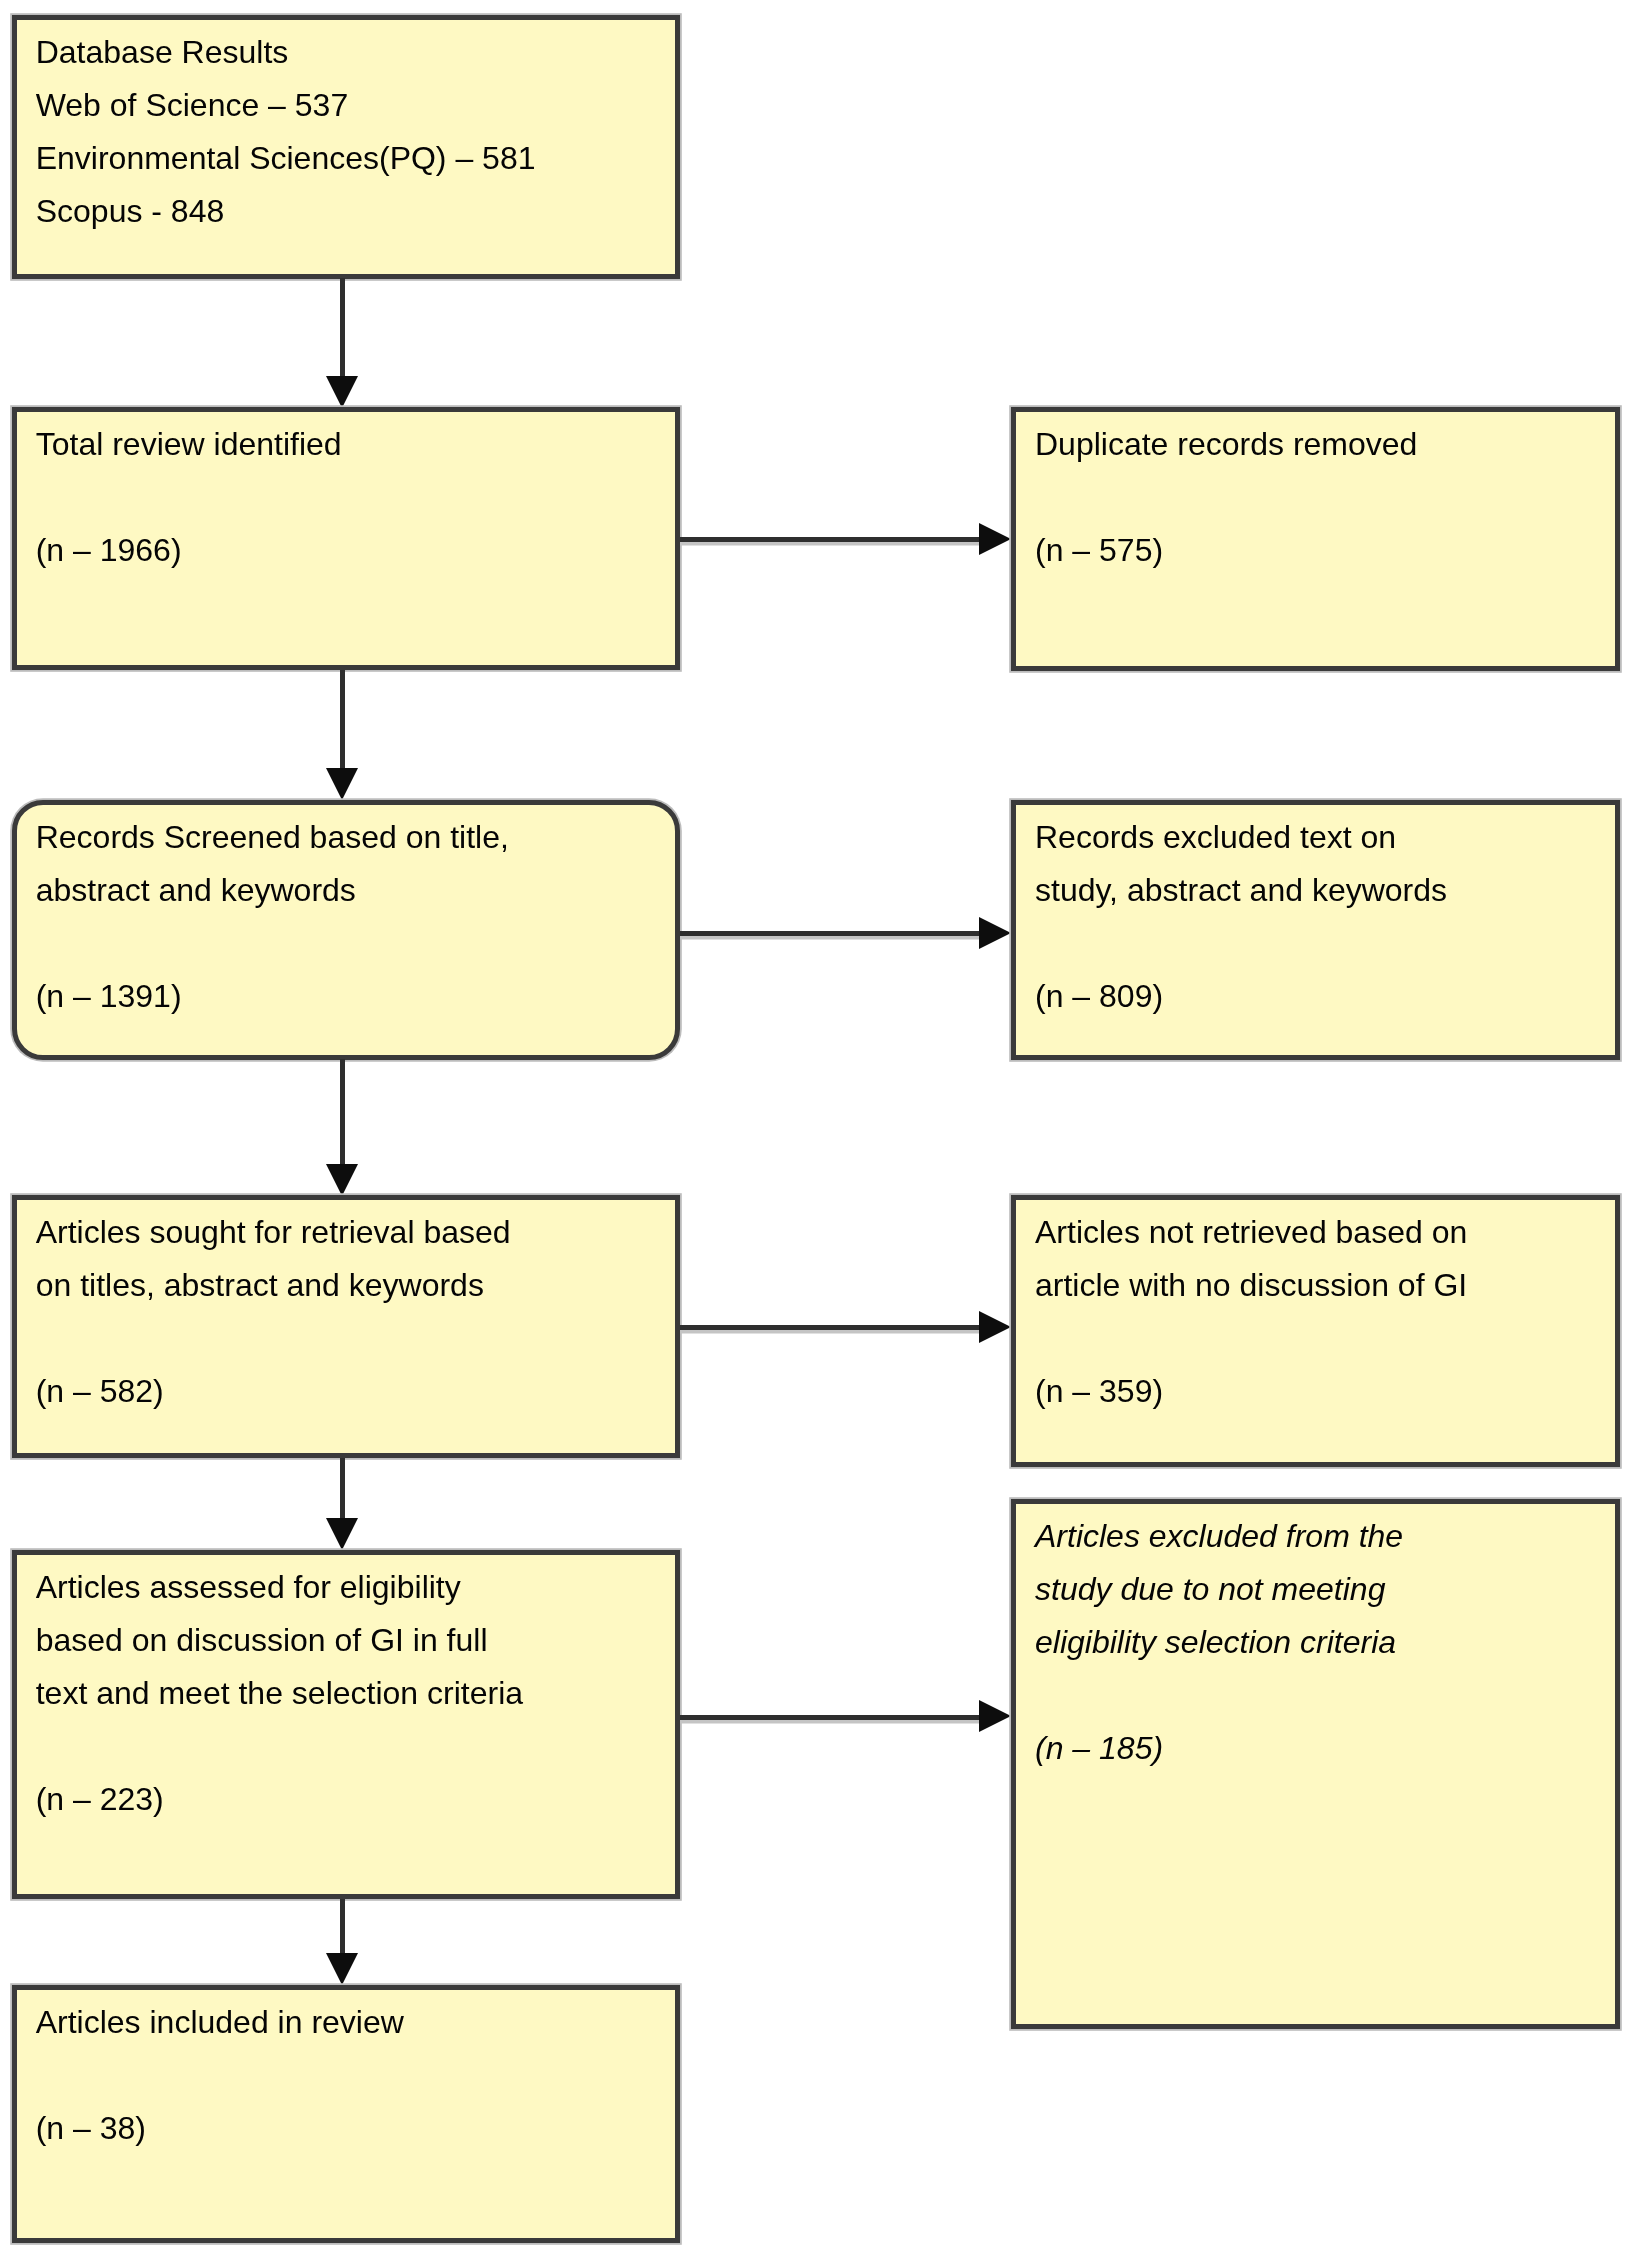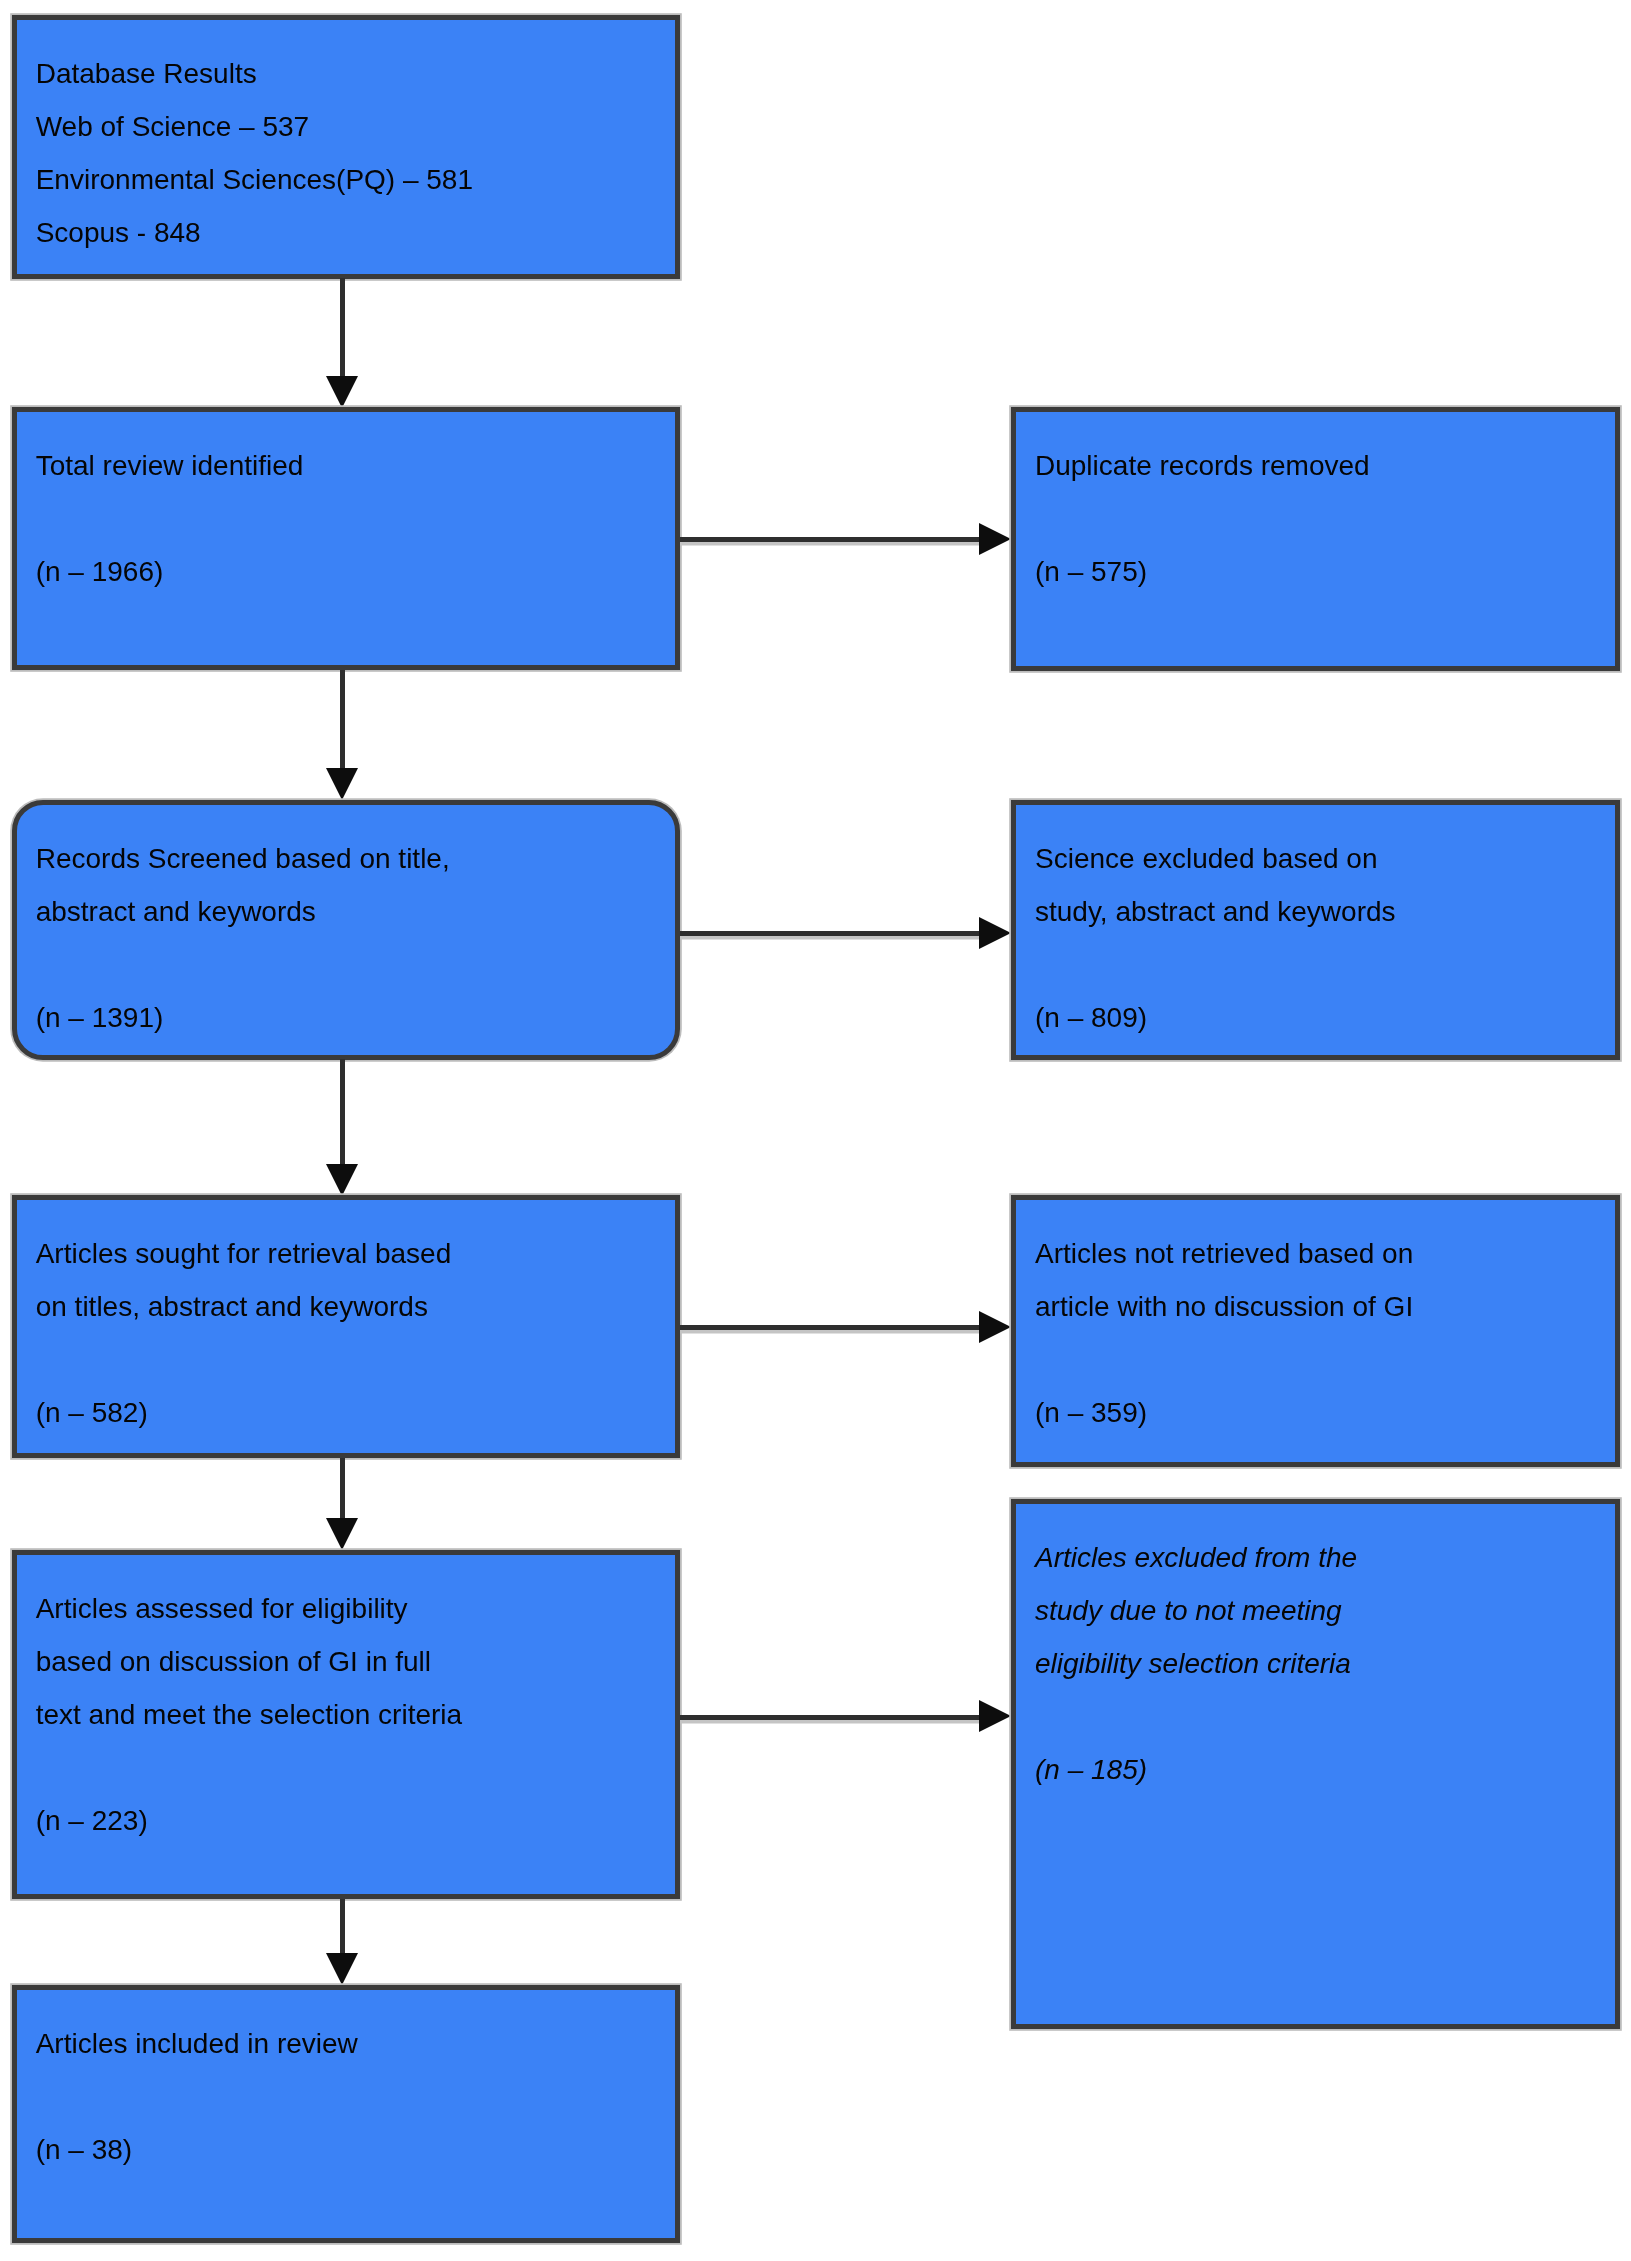--- a/index.html
+++ b/index.html
@@ -19,9 +19,9 @@
     position: absolute;
     box-sizing: border-box;
     border: 5.3px solid #3a3a3a;
-    background: #3b82f6;
-    padding: 27px 19px;
-    font-size: 28px;
+    background: #fef9c3;
+    padding: 6px 19px;
+    font-size: 32px;
     line-height: 53px;
     color: #050505;
     box-shadow: 0 0 0 1.8px #bcbcbc;

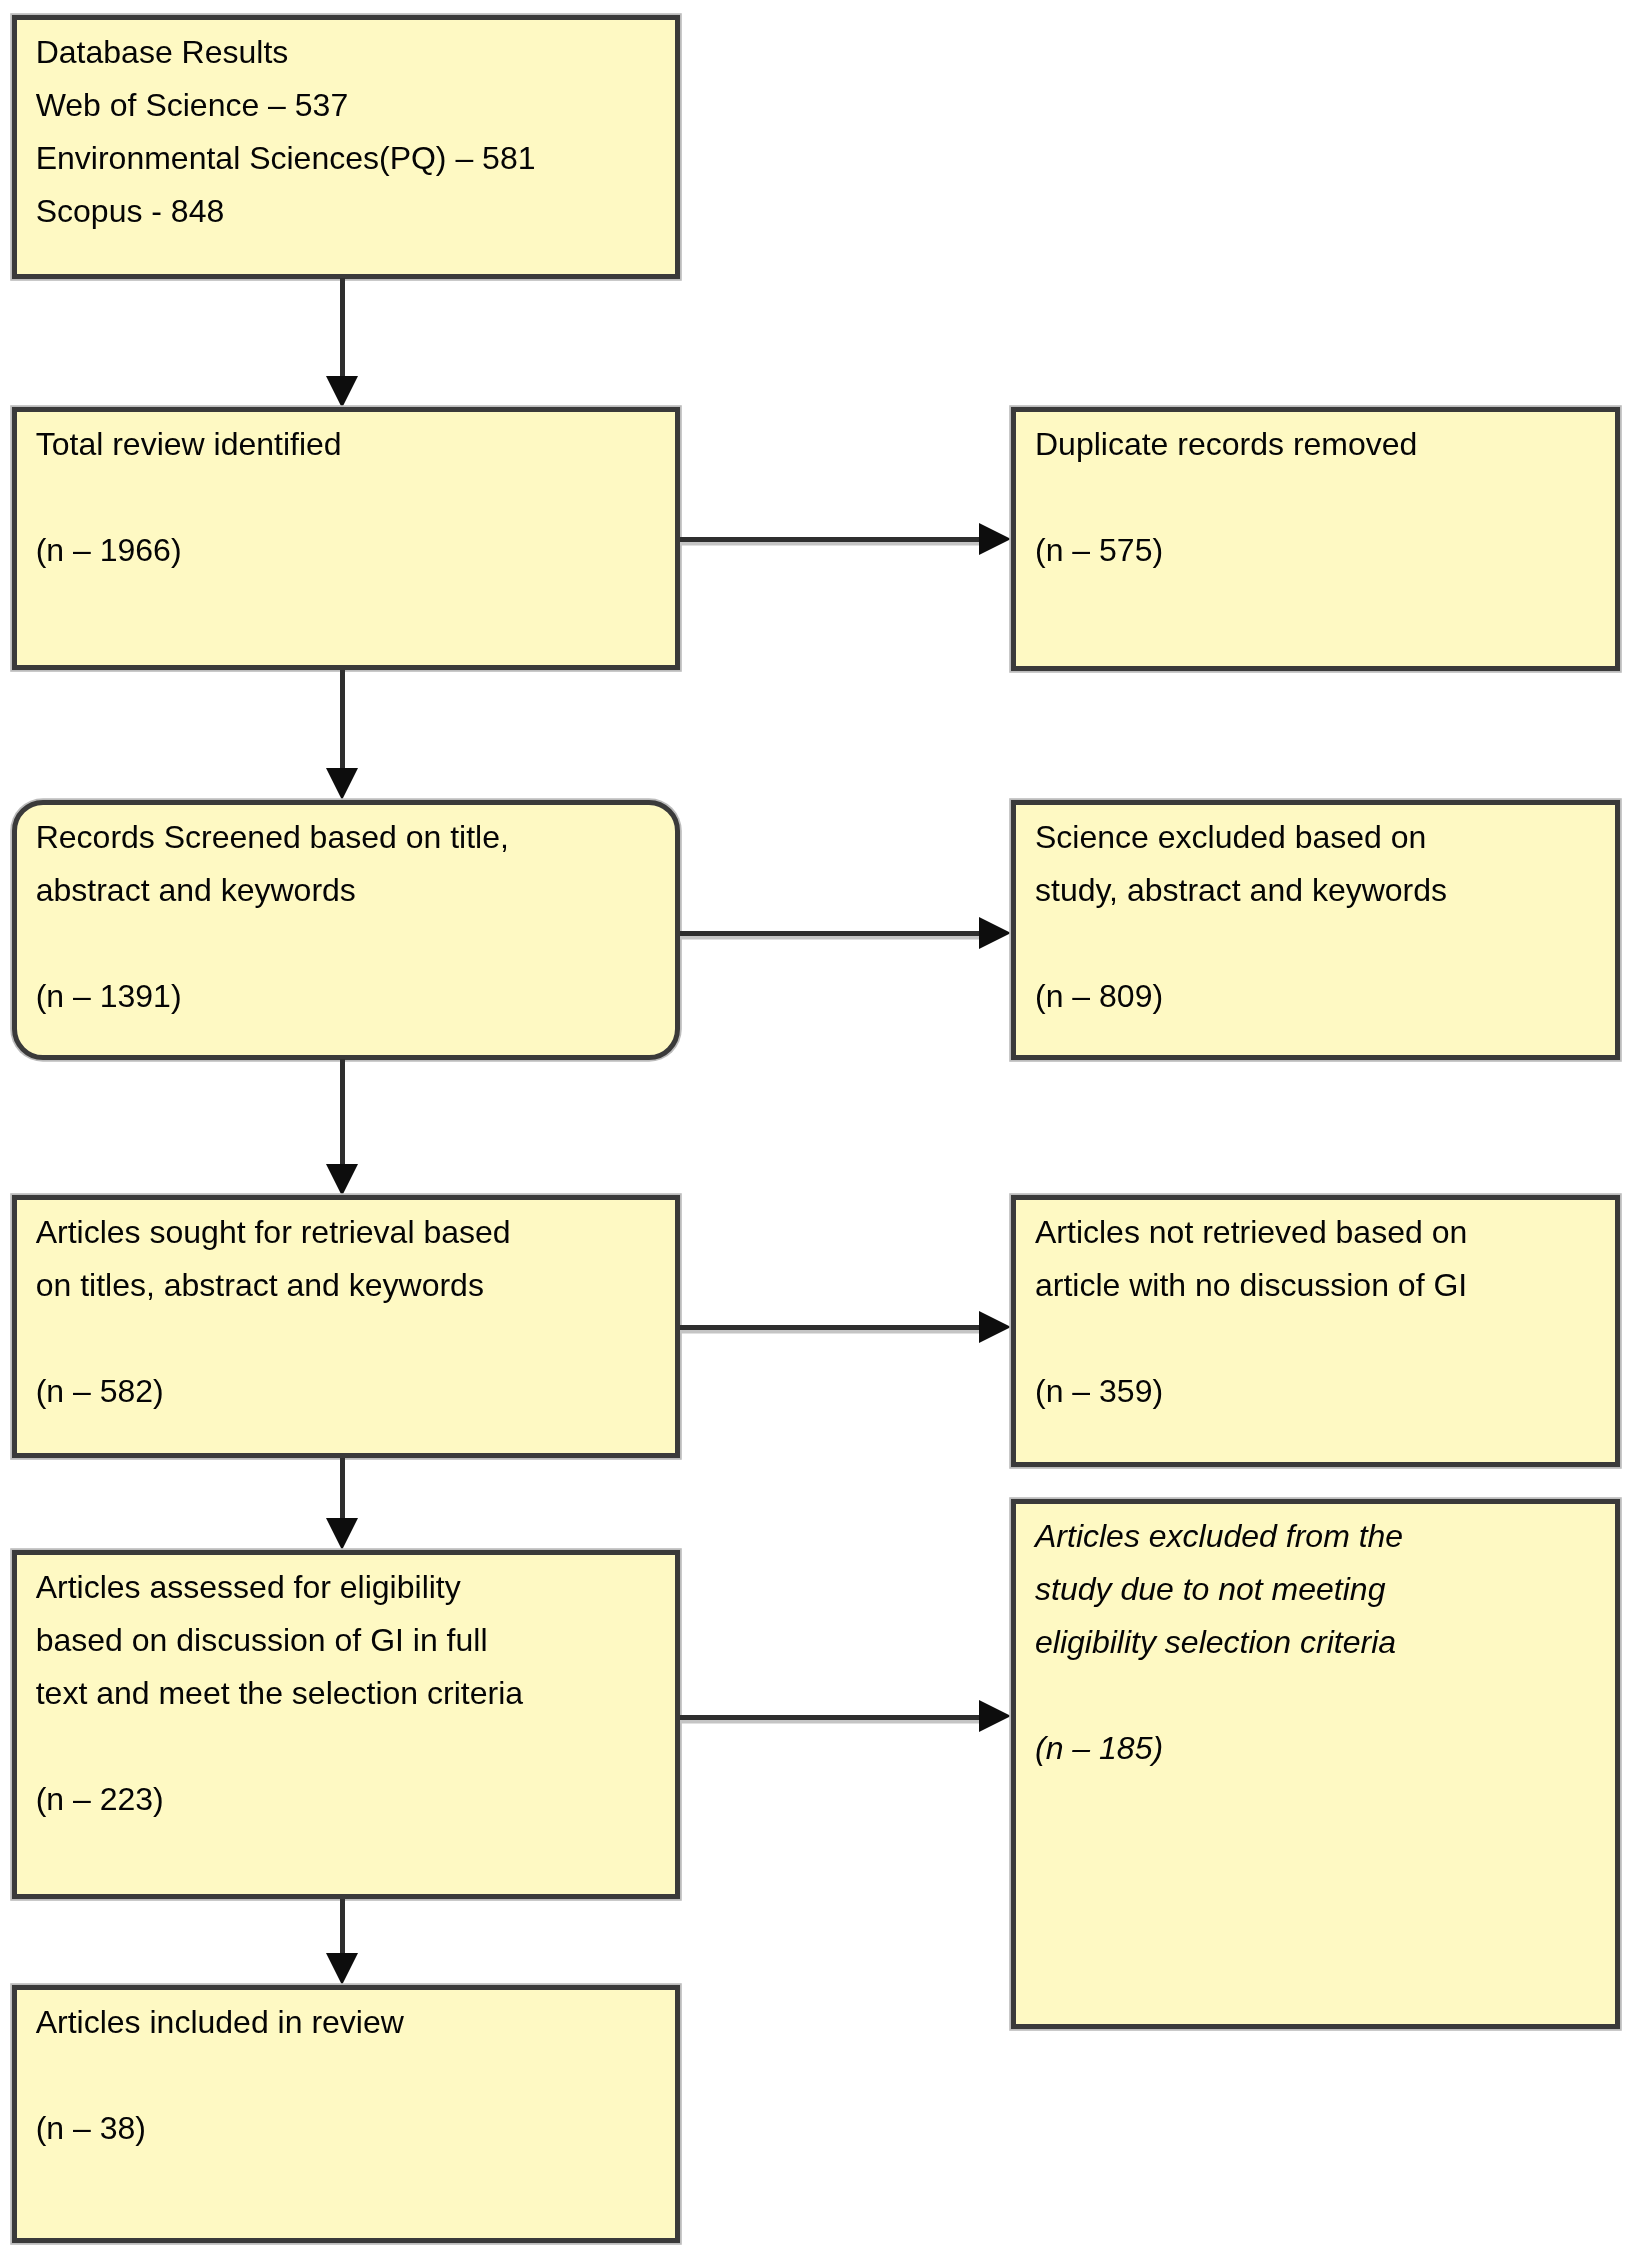--- a/index.html
+++ b/index.html
@@ -103,7 +103,7 @@
   </div>
 
   <div class="box" style="left:1011px; top:800px; width:609px; height:260px;">
-    <div class="line">Science excluded based on</div>
+    <div class="line">Records excluded text on</div>
     <div class="line">study, abstract and keywords</div>
     <div class="nline">(n – 809)</div>
   </div>

